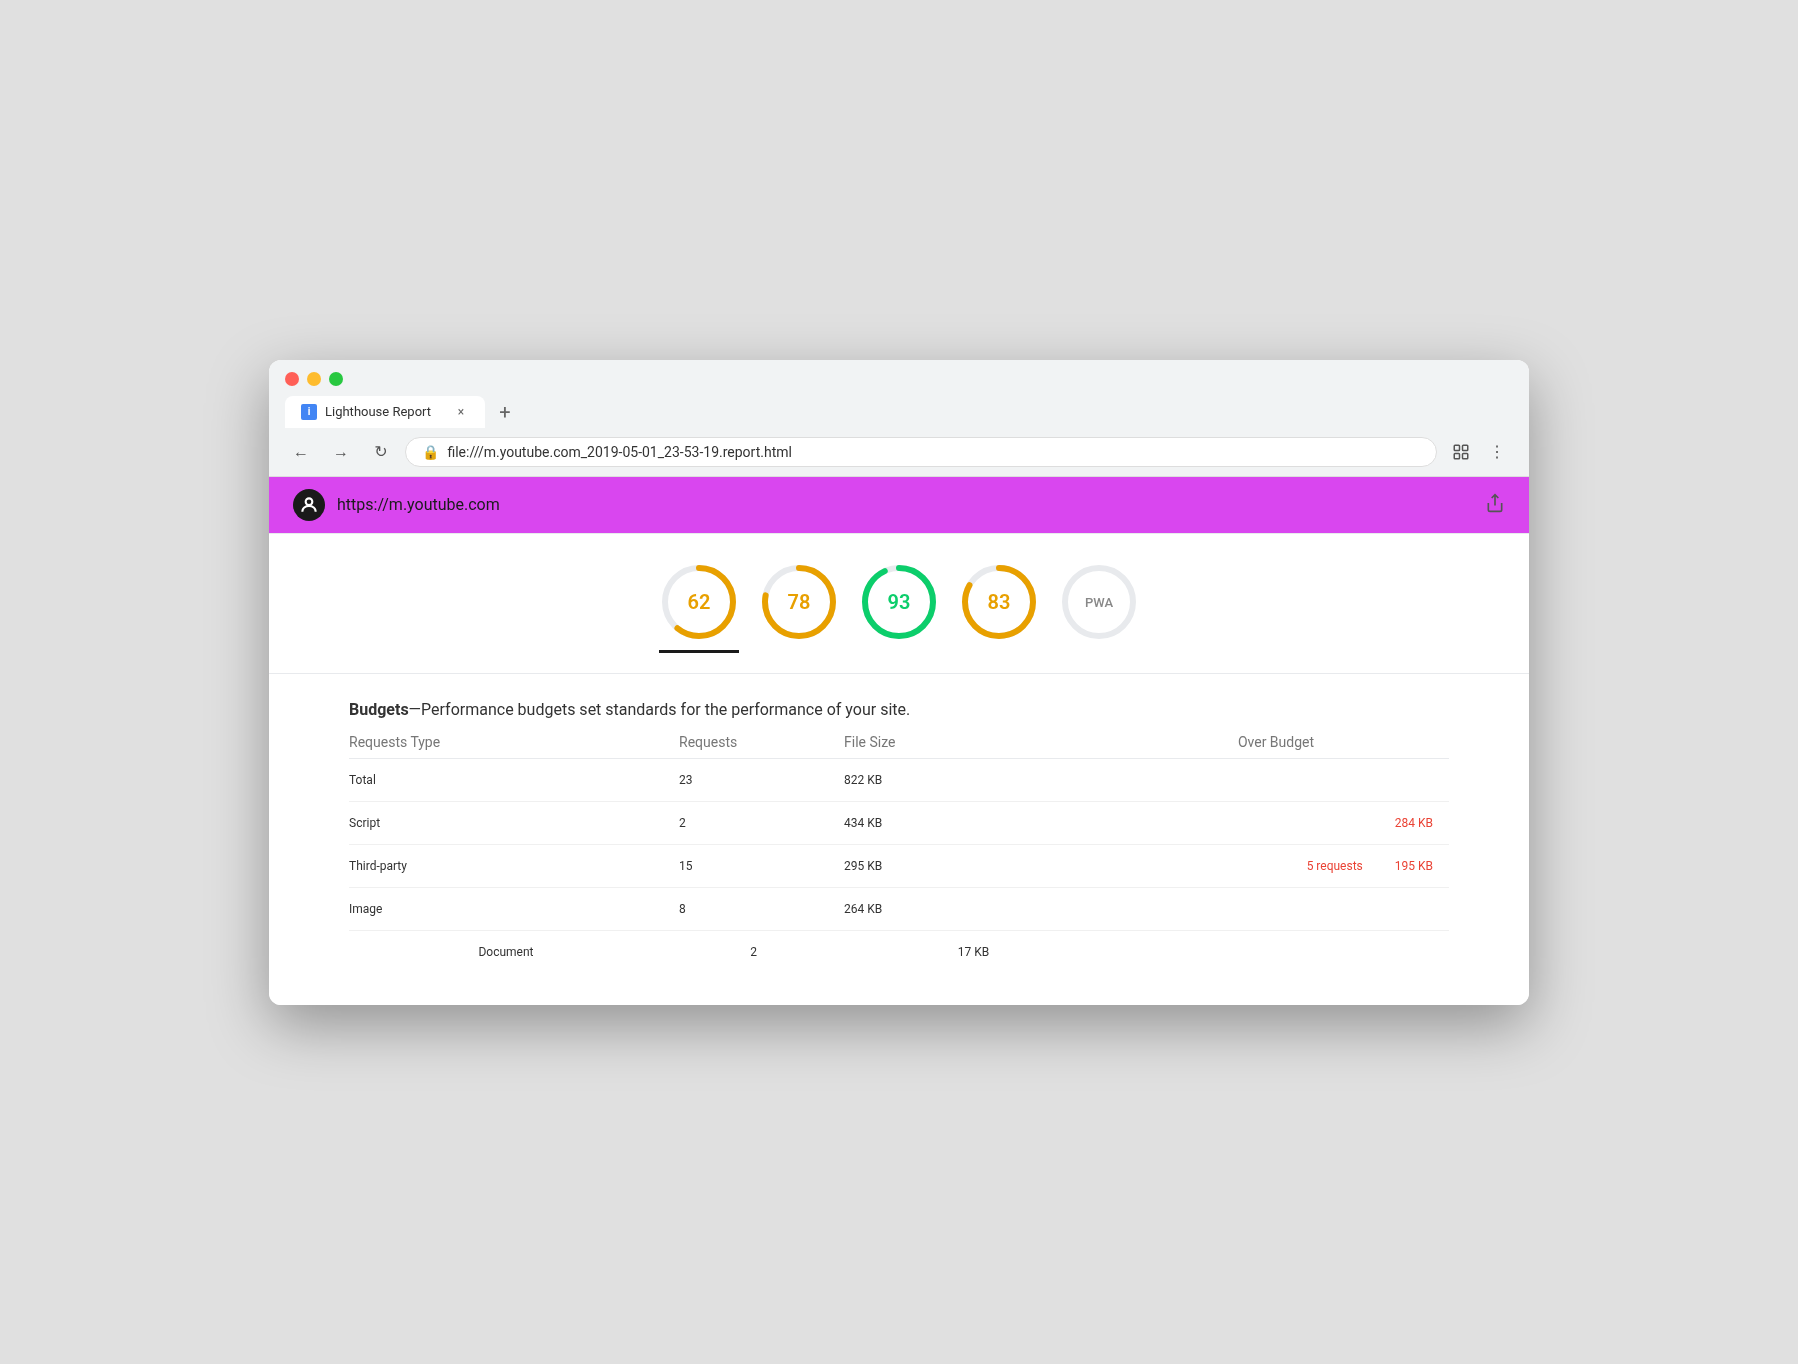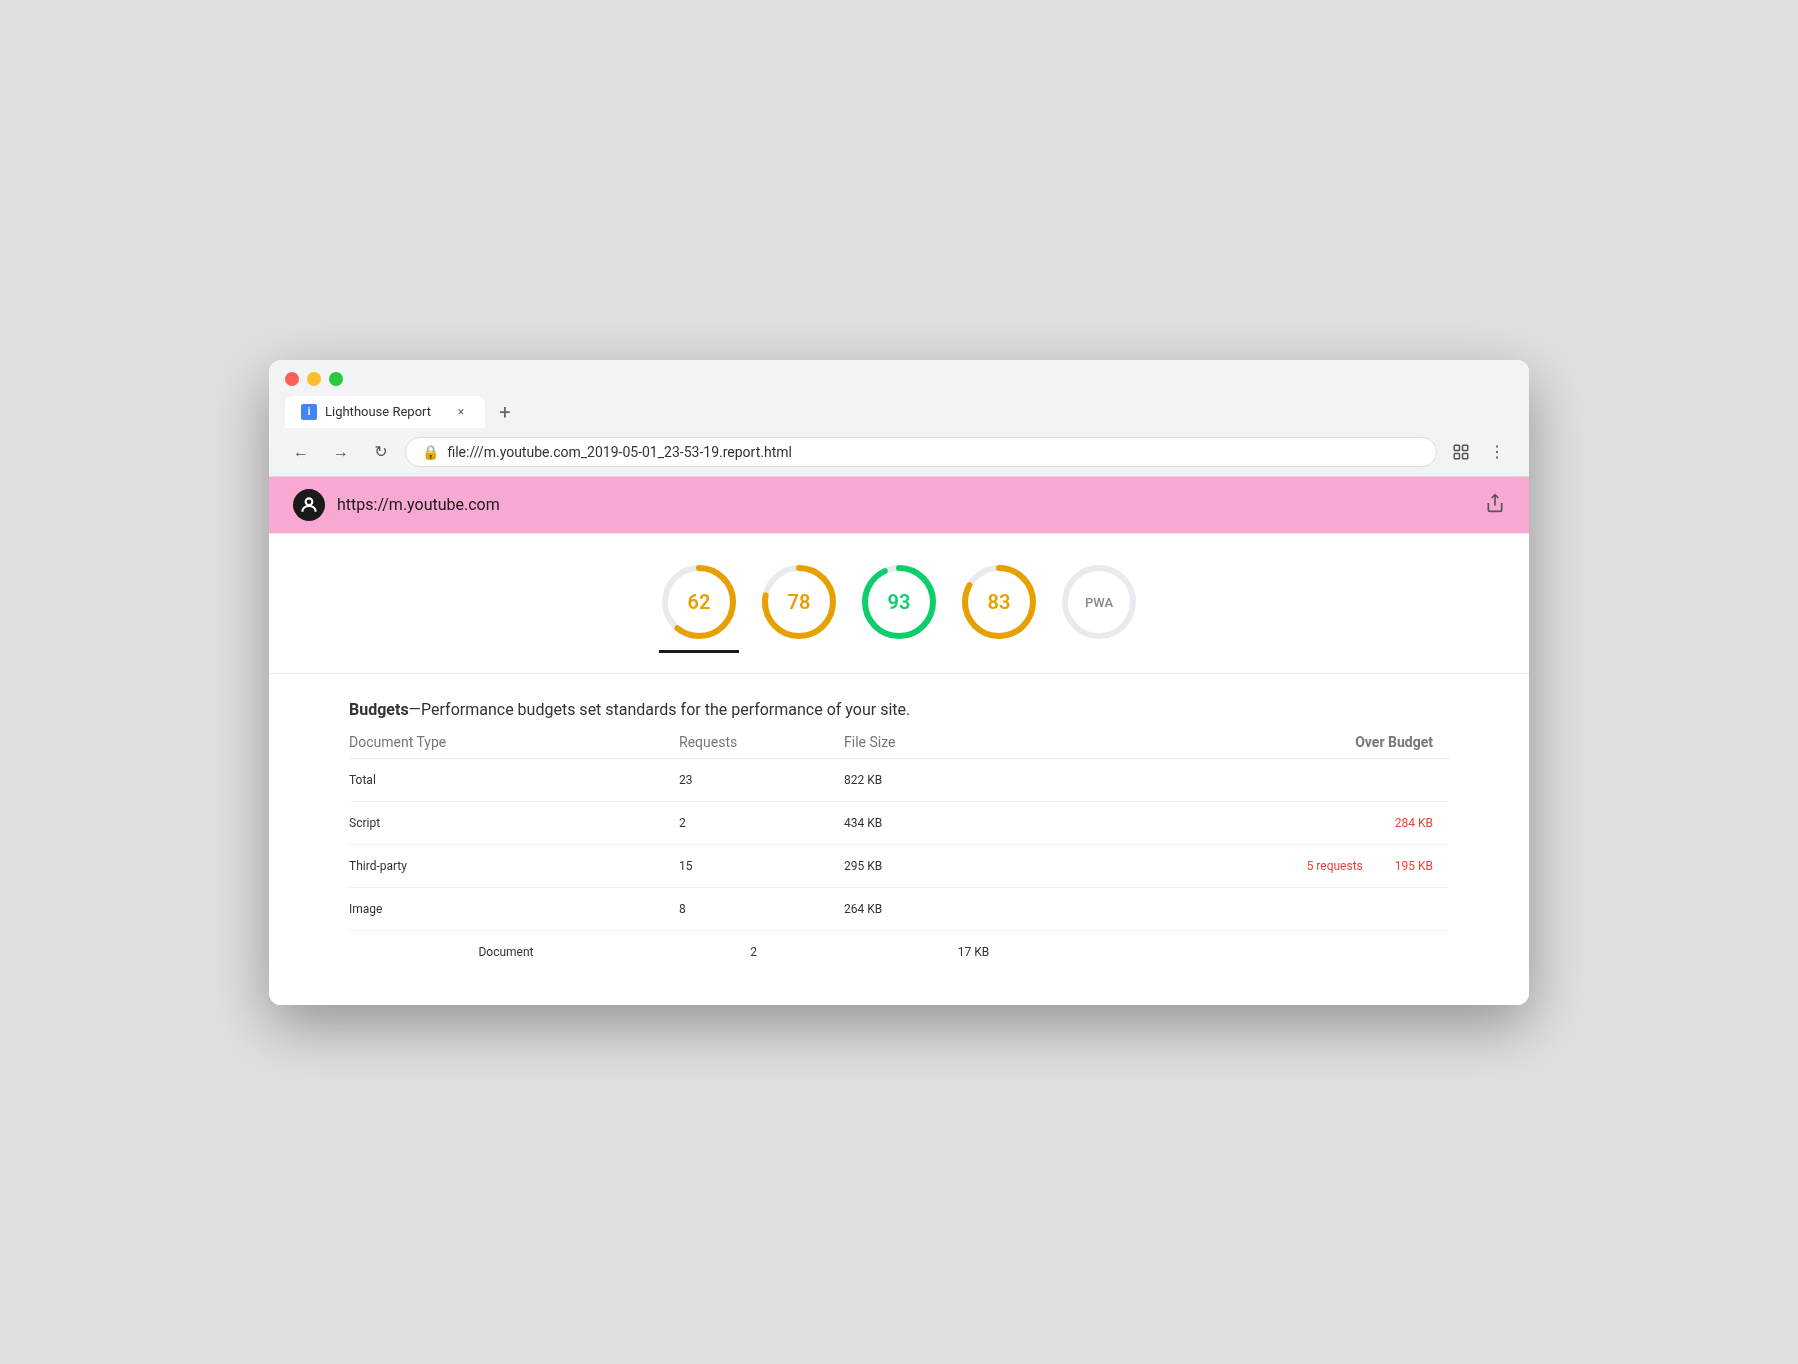--- a/index.html
+++ b/index.html
@@ -141,7 +141,7 @@
     }
     
     .site-info-bar {
-      background: #f9a8d4;
+      background: #d946ef;
       padding: 12px 24px;
       display: flex;
       align-items: center;

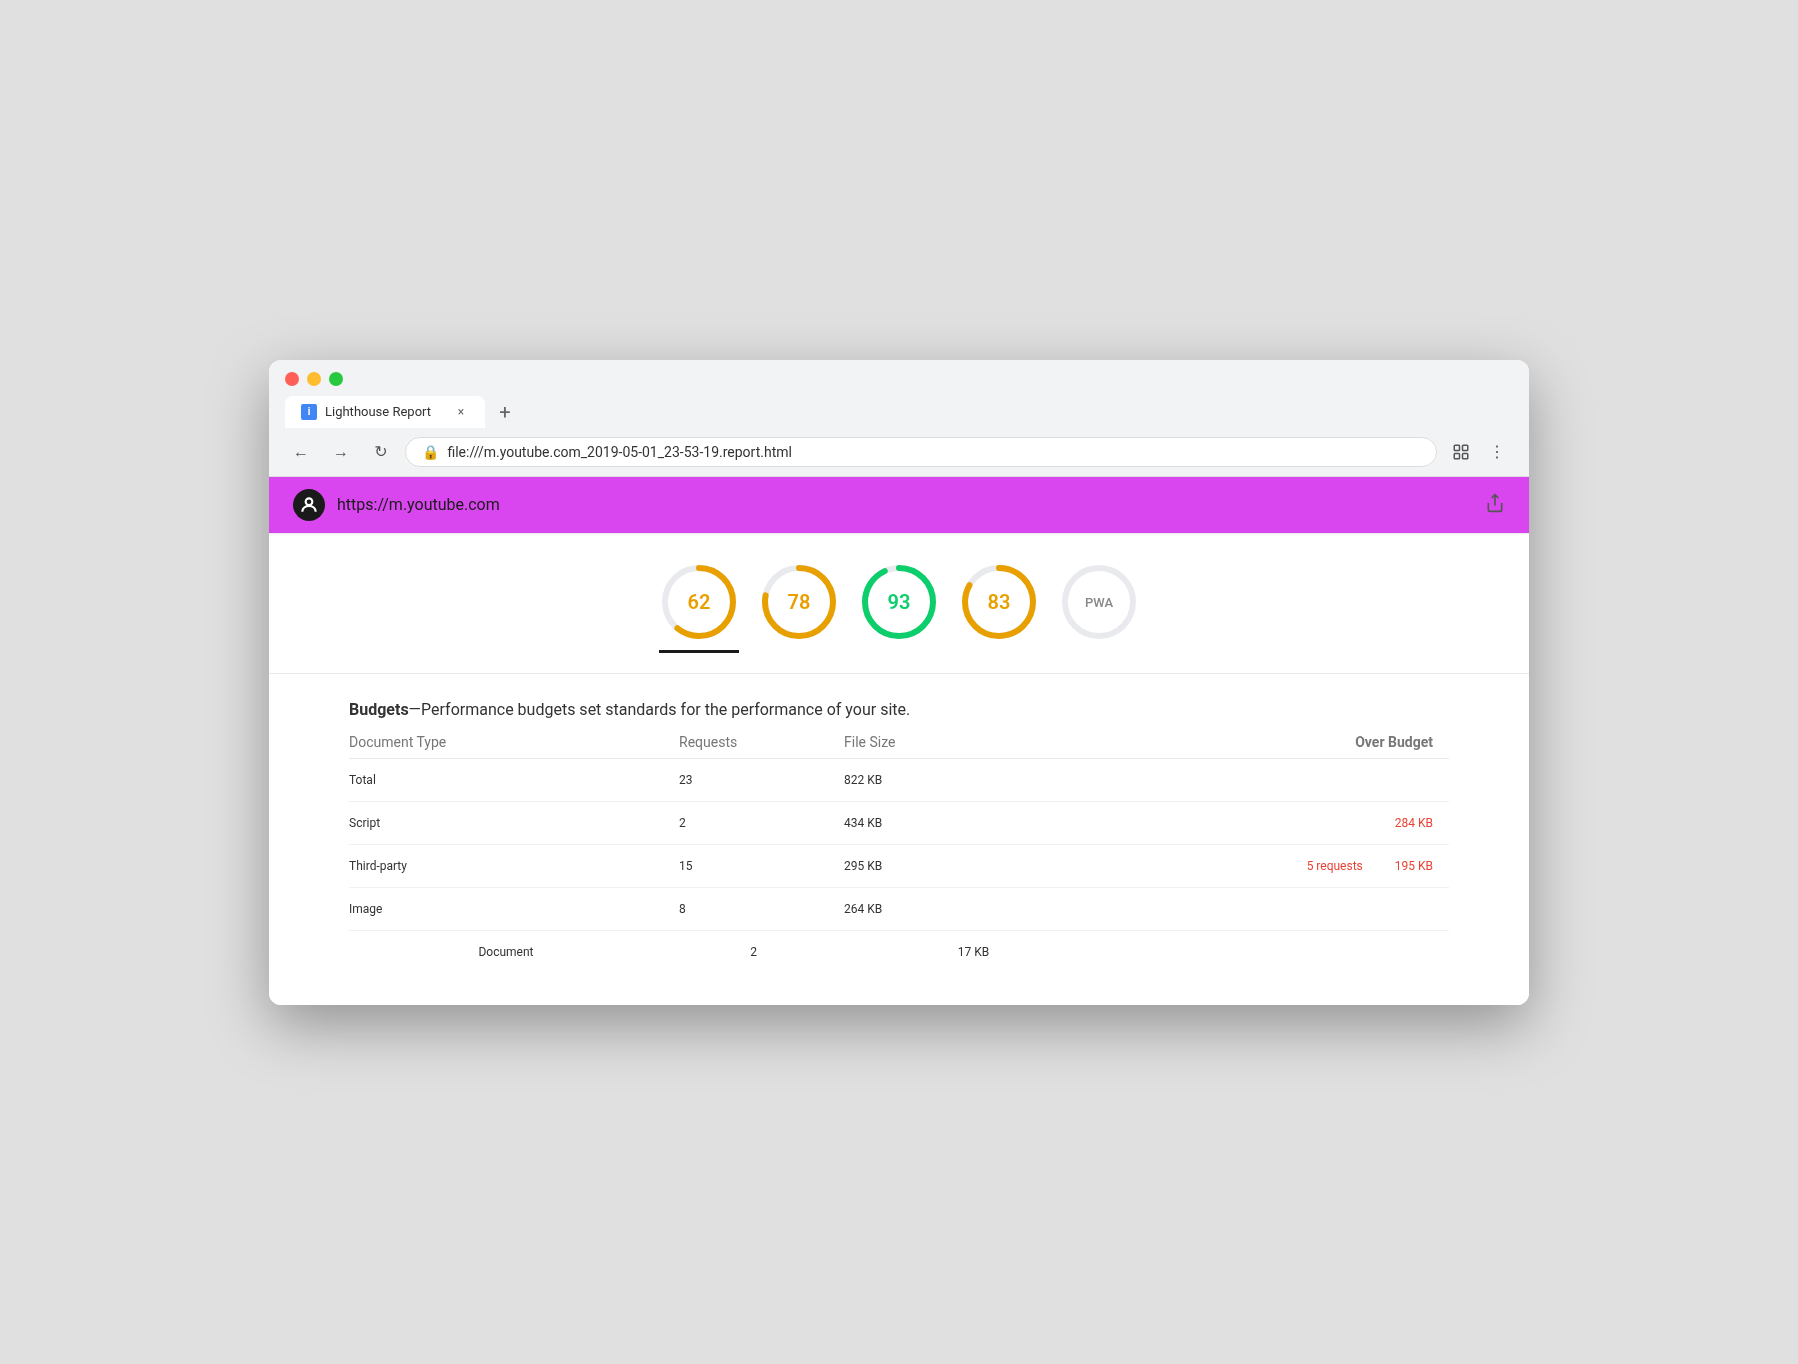--- a/index.html
+++ b/index.html
@@ -396,7 +396,7 @@
       <table class="budget-table">
         <thead>
           <tr>
-            <th class="">Document Type</th>
+            <th class="">Requests Type</th>
             <th class="requests-col">Requests</th>
             <th class="filesize-col">File Size</th>
             <th class="overbudget-col">Over Budget</th>

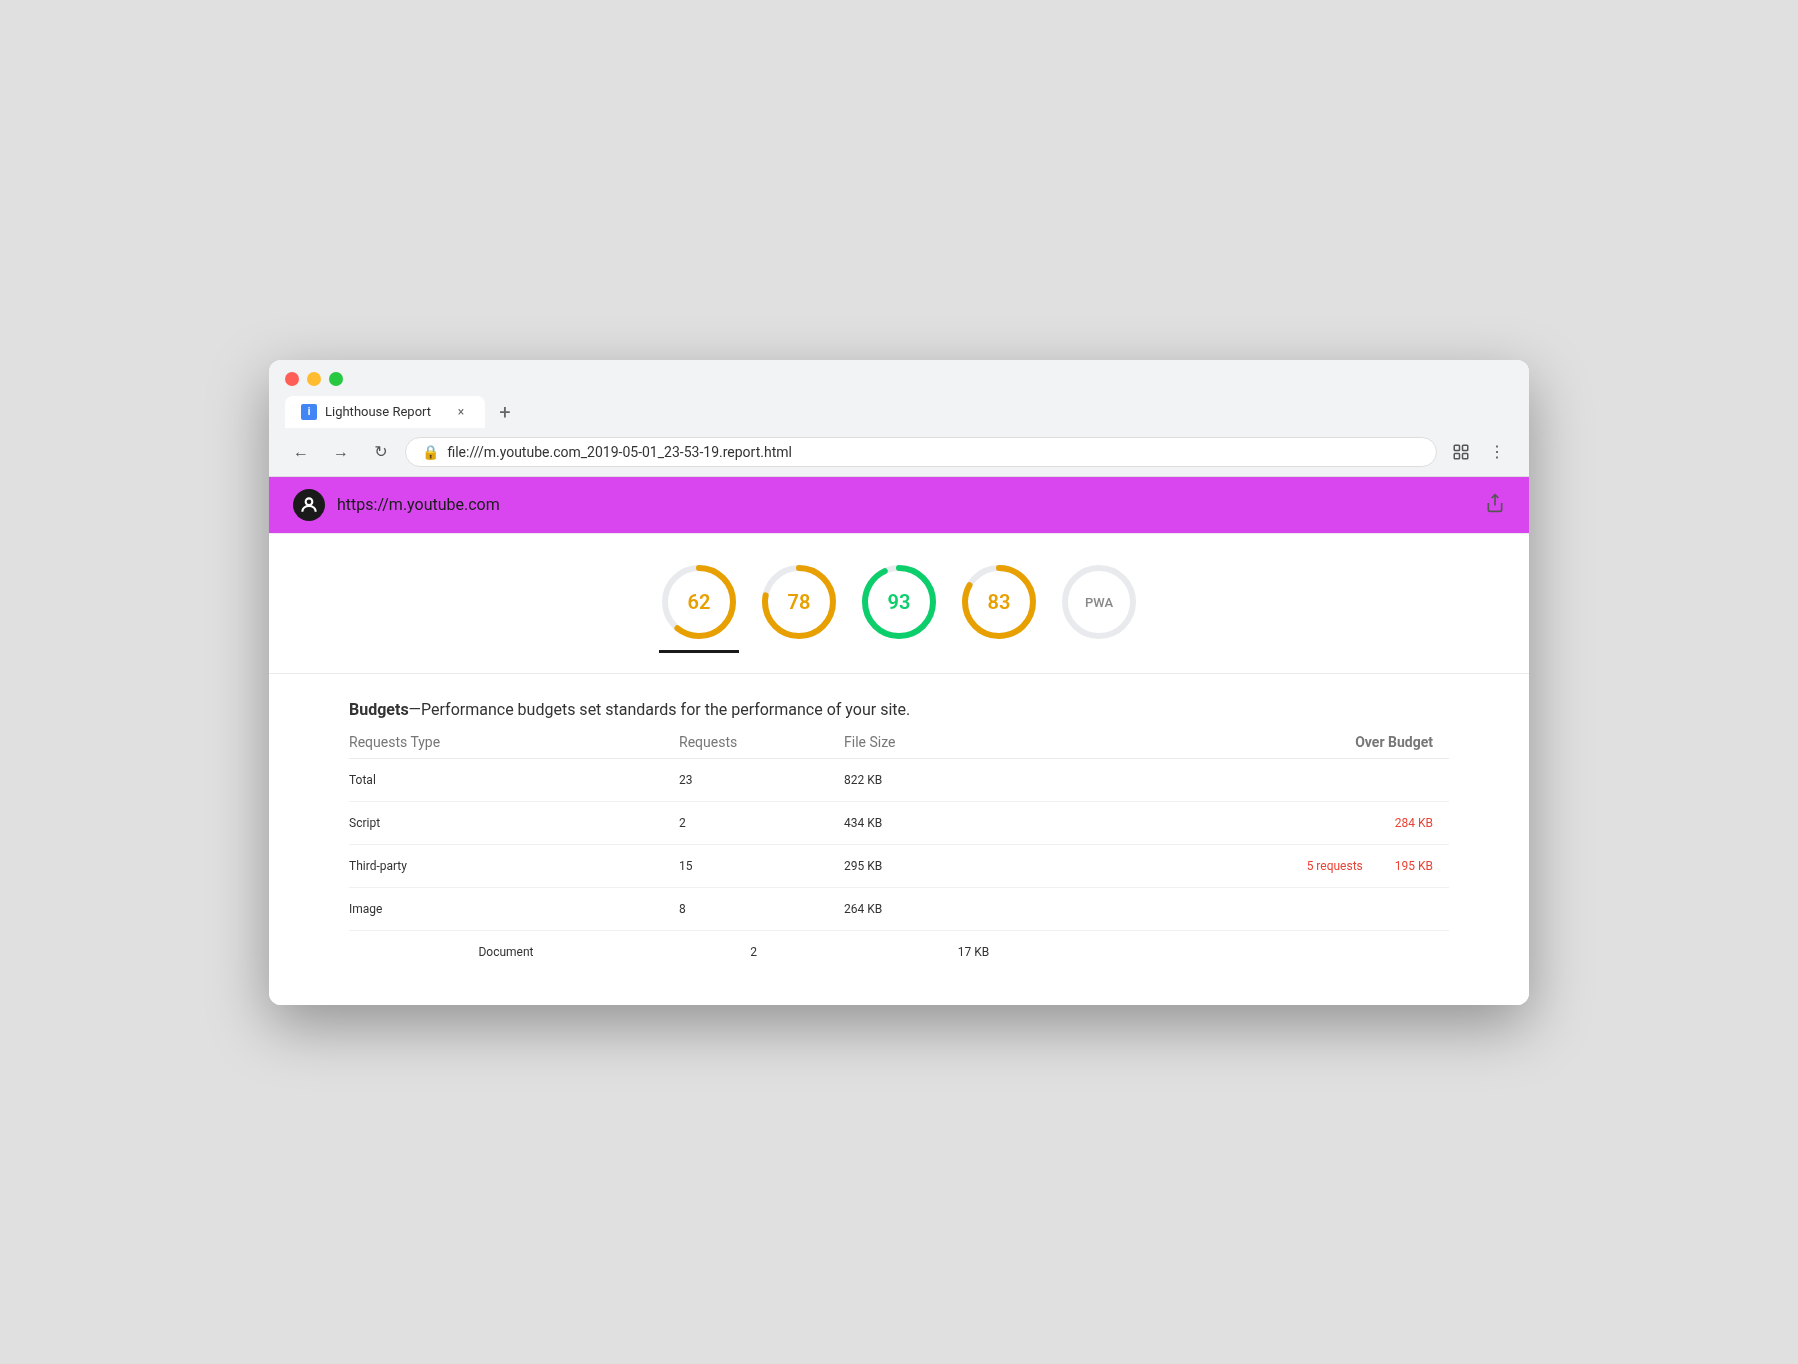--- a/index.html
+++ b/index.html
@@ -258,7 +258,7 @@
     }
     .budget-table th.requests-col { width: 15%; }
     .budget-table th.filesize-col { width: 25%; }
-    .budget-table th.overbudget-col { text-align: right; width: 30%; font-weight: bold; }
+    .budget-table th.overbudget-col { text-align: center; width: 30%; }
     .budget-table td {
       font-size: 12px;
       color: #333;

